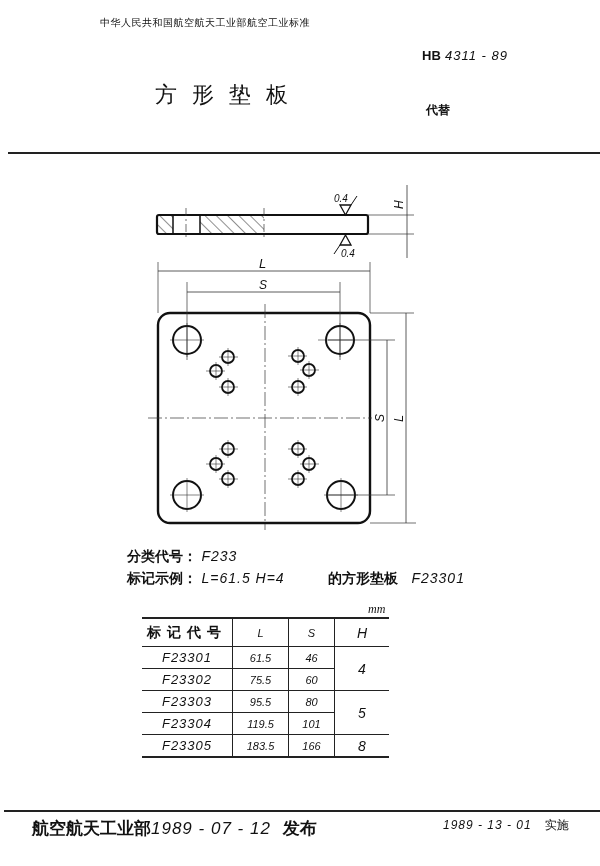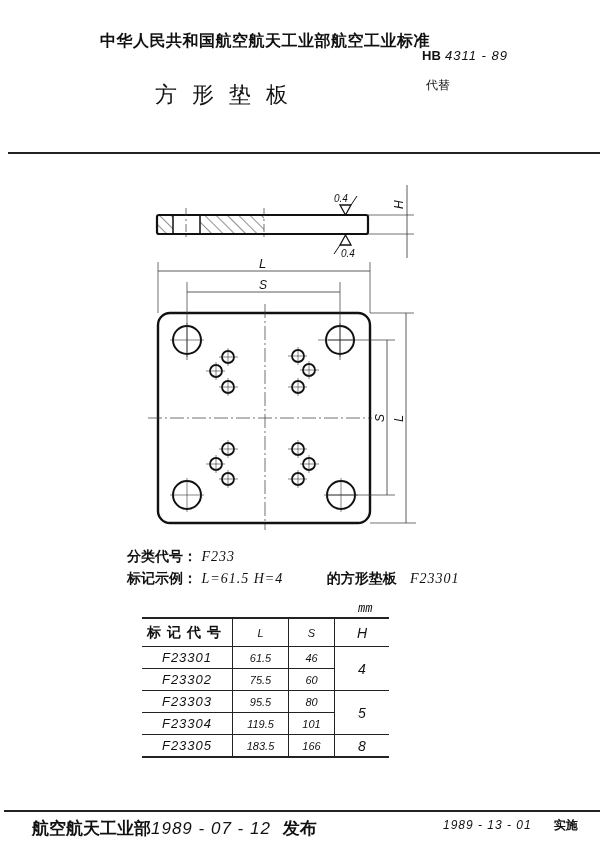--- a/index.html
+++ b/index.html
@@ -5,7 +5,7 @@
   html, body { margin: 0; padding: 0; background: #ffffff; }
   body { width: 600px; height: 866px; position: relative; overflow: hidden; color: #111; font-family: "DejaVu Sans", sans-serif; }
   .abs { position: absolute; }
-  .hdr-org { left: 100px; top: 31px; font-size: 16px; font-weight: bold; letter-spacing: 0.5px; }
+  .hdr-org { left: 100px; top: 16px; font-size: 10px; font-weight: normal; letter-spacing: 0.5px; }
   .hdr-std { left: 422px; top: 48px; font-size: 13px; }
   .hdr-std b { font-weight: bold; font-family: "Liberation Sans", sans-serif; }
   .hdr-std i { font-style: italic; font-family: "Liberation Sans", sans-serif; letter-spacing: 1px; }

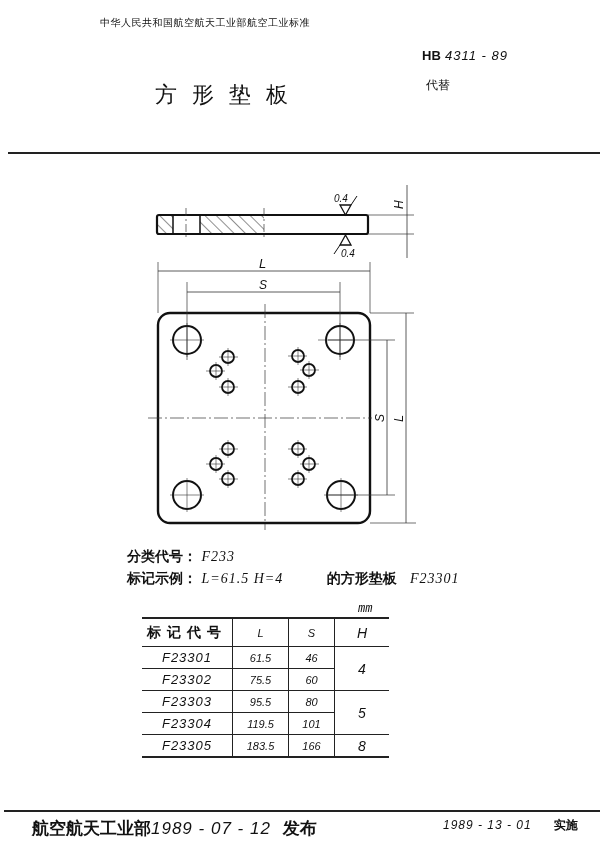--- a/index.html
+++ b/index.html
@@ -10,7 +10,7 @@
   .hdr-std b { font-weight: bold; font-family: "Liberation Sans", sans-serif; }
   .hdr-std i { font-style: italic; font-family: "Liberation Sans", sans-serif; letter-spacing: 1px; }
   .hdr-title { left: 155px; top: 80px; font-size: 22px; letter-spacing: 15px; font-family: Liberation Mono, monospace; }
-  .hdr-replace { left: 426px; top: 77px; font-size: 12px; font-weight: normal; }
+  .hdr-replace { left: 426px; top: 102px; font-size: 12px; font-weight: bold; }
   .rule-top { left: 8px; top: 152px; width: 592px; height: 2px; background: #222; }
   .rule-bottom { left: 4px; top: 810px; width: 596px; height: 2px; background: #222; }
   .drawing { left: 0; top: 0; }

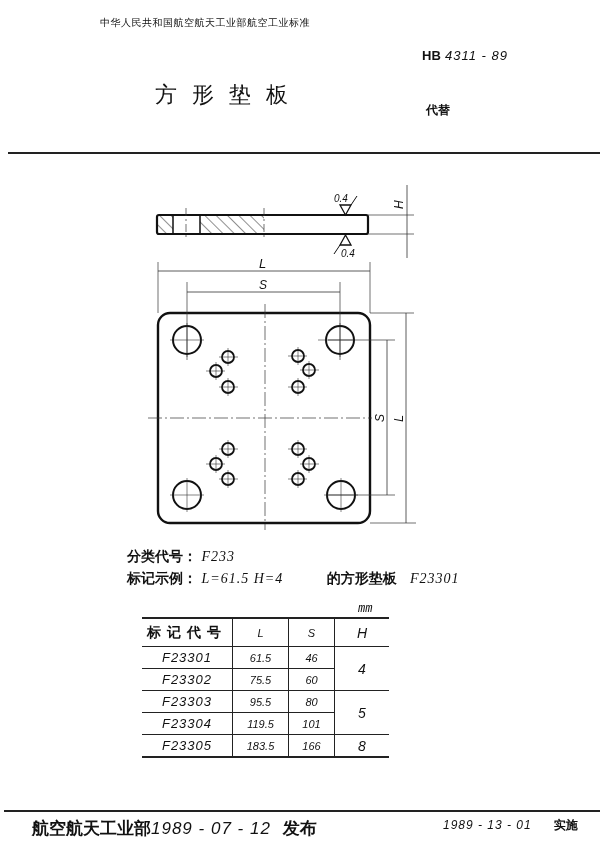--- a/index.html
+++ b/index.html
@@ -16,7 +16,7 @@
   .drawing { left: 0; top: 0; }
   .info { left: 88px; font-size: 14px; }
   .info .lbl { font-weight: bold; font-family: "DejaVu Sans", sans-serif; margin-left: 39px; }
-  .info .val { font-style: italic; font-family: Liberation Serif, serif; letter-spacing: 1px; }
+  .info .val { font-style: italic; font-family: Liberation Sans, sans-serif; letter-spacing: 1px; }
   .info1 { top: 548px; }
   .info2 { top: 570px; }
   .unit { left: 358px; top: 602px; font-size: 12px; font-style: italic; font-family: Liberation Mono, monospace; }

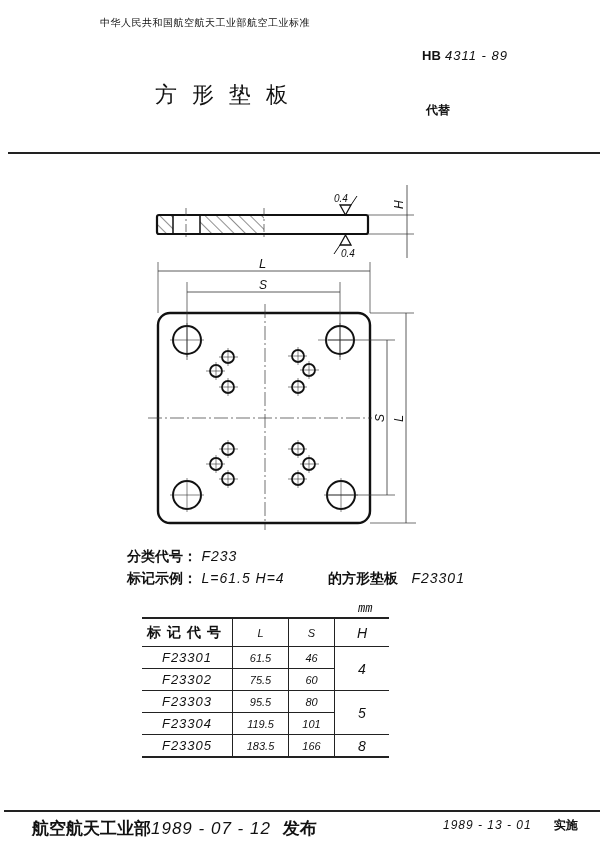--- a/index.html
+++ b/index.html
@@ -19,7 +19,7 @@
   .info .val { font-style: italic; font-family: Liberation Sans, sans-serif; letter-spacing: 1px; }
   .info1 { top: 548px; }
   .info2 { top: 570px; }
-  .unit { left: 358px; top: 602px; font-size: 12px; font-style: italic; font-family: Liberation Mono, monospace; }
+  .unit { left: 368px; top: 602px; font-size: 12px; font-style: italic; font-family: Liberation Serif, serif; }
   table.spec { position: absolute; left: 142px; top: 617px; border-collapse: collapse; font-family: "Liberation Sans", sans-serif; font-style: italic; font-size: 13px; }
   table.spec th, table.spec td { border-left: 1px solid #222; border-right: 1px solid #222; text-align: center; padding: 0; }
   table.spec tr:first-child th { border-top: 2px solid #222; border-bottom: 1px solid #222; }

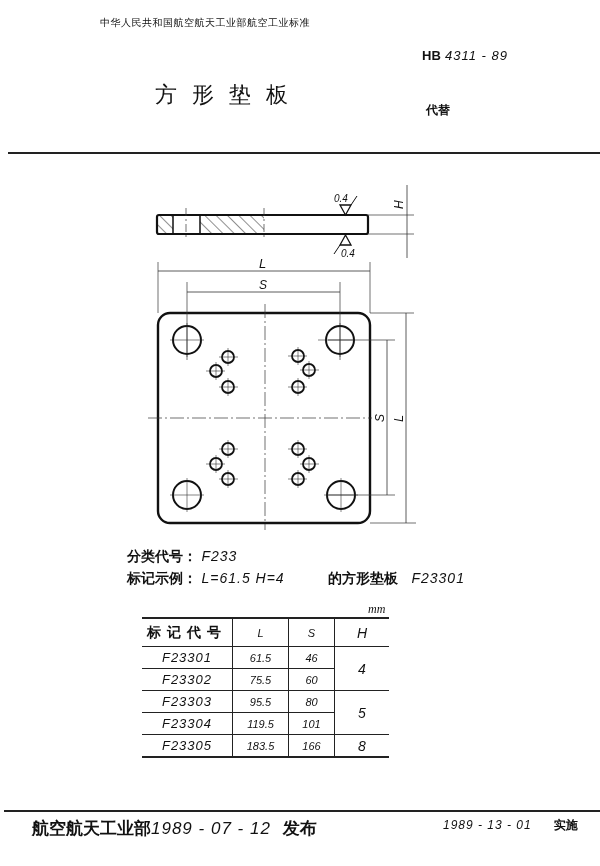--- a/index.html
+++ b/index.html
@@ -35,7 +35,7 @@
   .foot-left { left: 32px; top: 817px; font-size: 17px; font-weight: bold; }
   .foot-left i, .foot-right i { font-weight: normal; font-style: italic; font-family: "Liberation Sans", sans-serif; letter-spacing: 1px; }
   .foot-right { left: 443px; top: 817px; font-size: 12px; }
-  .foot-right b { font-weight: bold; margin-left: 22px; }
+  .foot-right b { font-weight: normal; margin-left: 13px; }
 </style>
 </head>
 <body>

